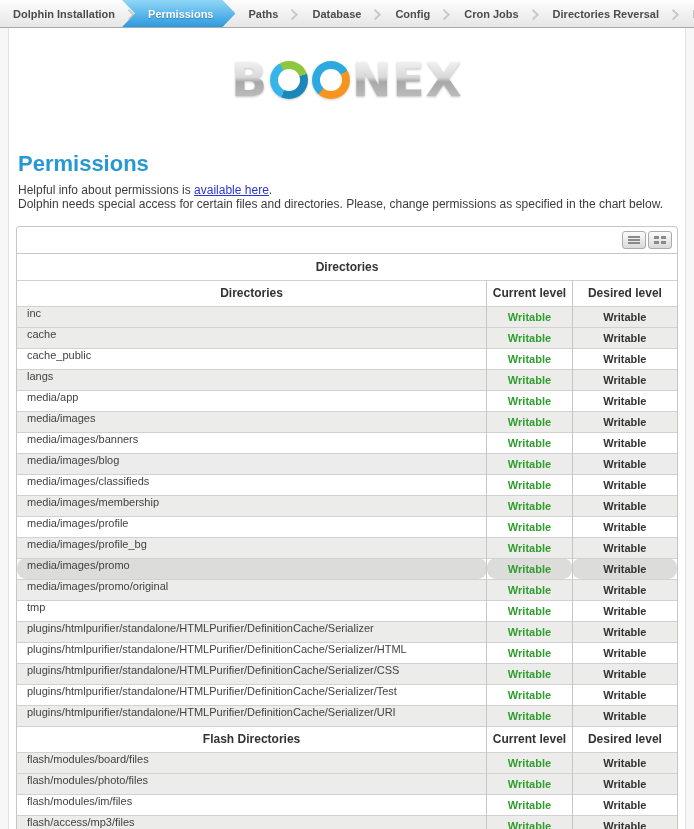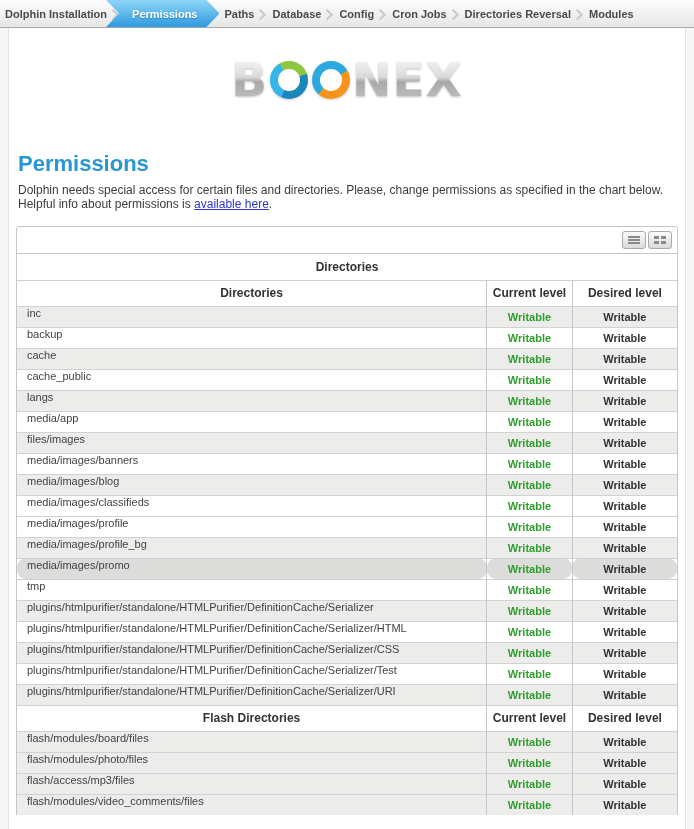--- a/index.html
+++ b/index.html
@@ -21,7 +21,7 @@
   }
   .step {
     display: flex; align-items: center;
-    padding: 0 5px;
+    padding: 0 13px;
     font-size: 11px; font-weight: bold; color: #4b4b4b;
     cursor: pointer;
   }

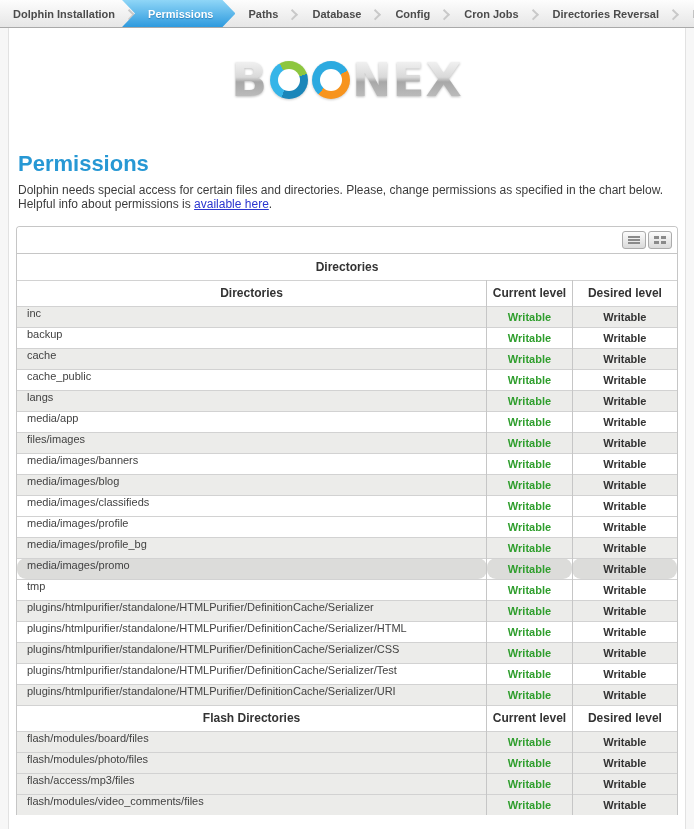--- a/index.html
+++ b/index.html
@@ -161,8 +161,8 @@
   <h1 class="page-title">Permissions</h1>
 
   <div class="desc">
+    <div><span>Helpful info about permissions is </span><a>available here</a><span>.</span></div>
     <div>Dolphin needs special access for certain files and directories. Please, change permissions as specified in the chart below.</div>
-    <div><span>Helpful info about permissions is </span><a>available here</a><span>.</span></div>
   </div>
 
   <div class="table-box">

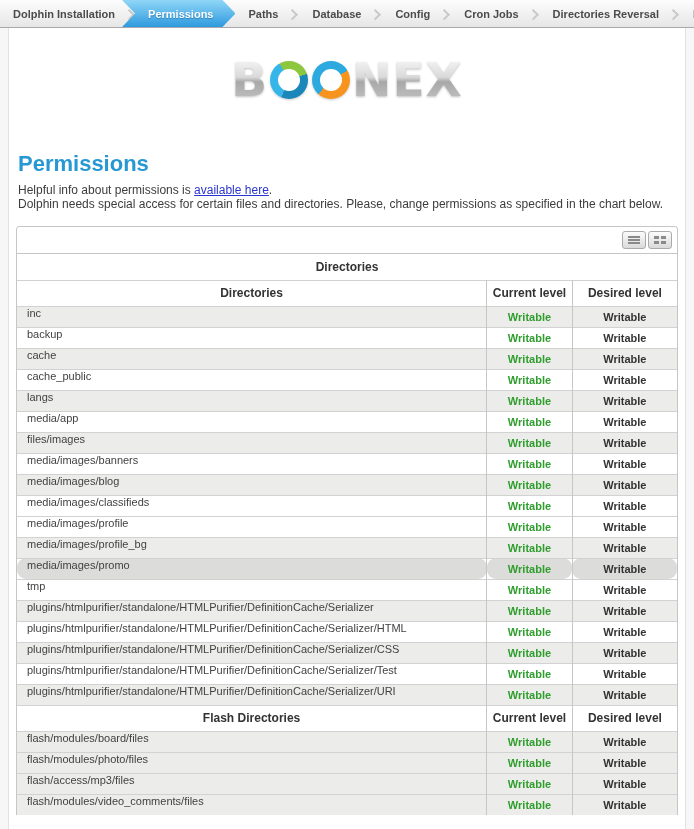--- a/index.html
+++ b/index.html
@@ -189,11 +189,6 @@
             <td class="level level-current">Writable</td>
             <td class="level level-desired">Writable</td>
           </tr>
-          <tr class="even">
-            <td class="path">backup</td>
-            <td class="level level-current">Writable</td>
-            <td class="level level-desired">Writable</td>
-          </tr>
           <tr class="odd">
             <td class="path">cache</td>
             <td class="level level-current">Writable</td>

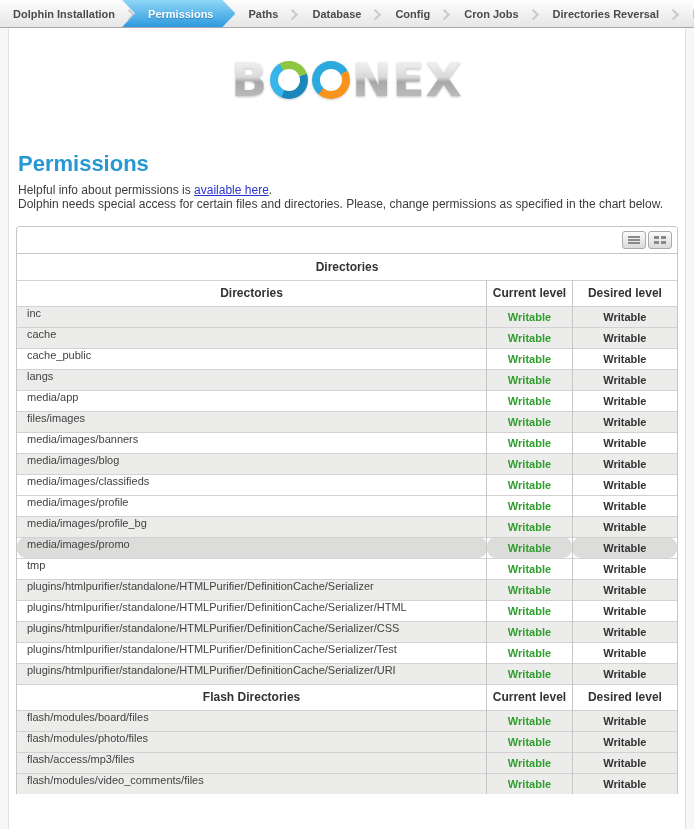--- a/index.html
+++ b/index.html
@@ -210,7 +210,7 @@
             <td class="level level-desired">Writable</td>
           </tr>
           <tr class="odd">
-            <td class="path">files/images</td>
+            <td class="path">media/images</td>
             <td class="level level-current">Writable</td>
             <td class="level level-desired">Writable</td>
           </tr>

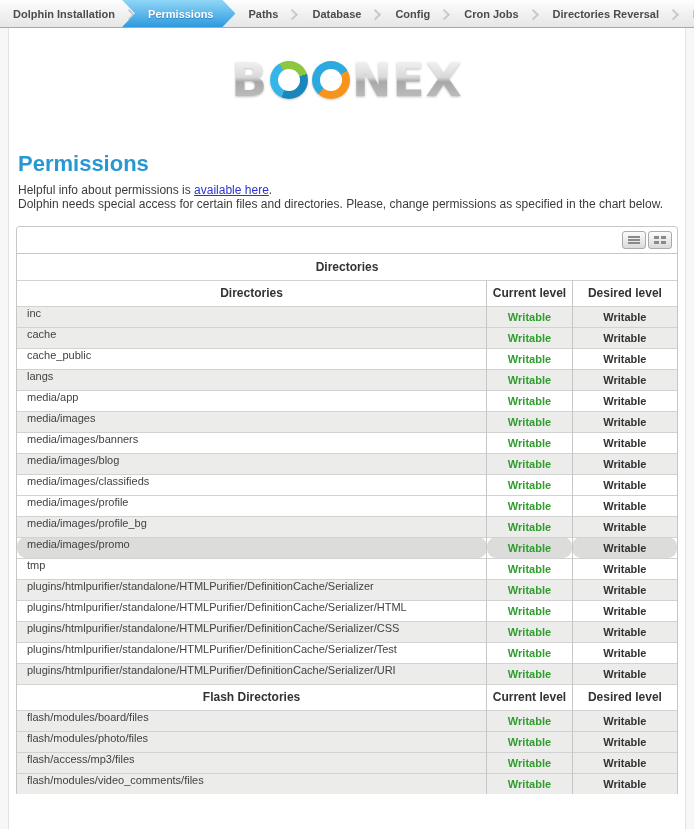--- a/index.html
+++ b/index.html
@@ -229,6 +229,11 @@
             <td class="level level-current">Writable</td>
             <td class="level level-desired">Writable</td>
           </tr>
+          <tr class="odd">
+            <td class="path">media/images/membership</td>
+            <td class="level level-current">Writable</td>
+            <td class="level level-desired">Writable</td>
+          </tr>
           <tr class="even">
             <td class="path">media/images/profile</td>
             <td class="level level-current">Writable</td>

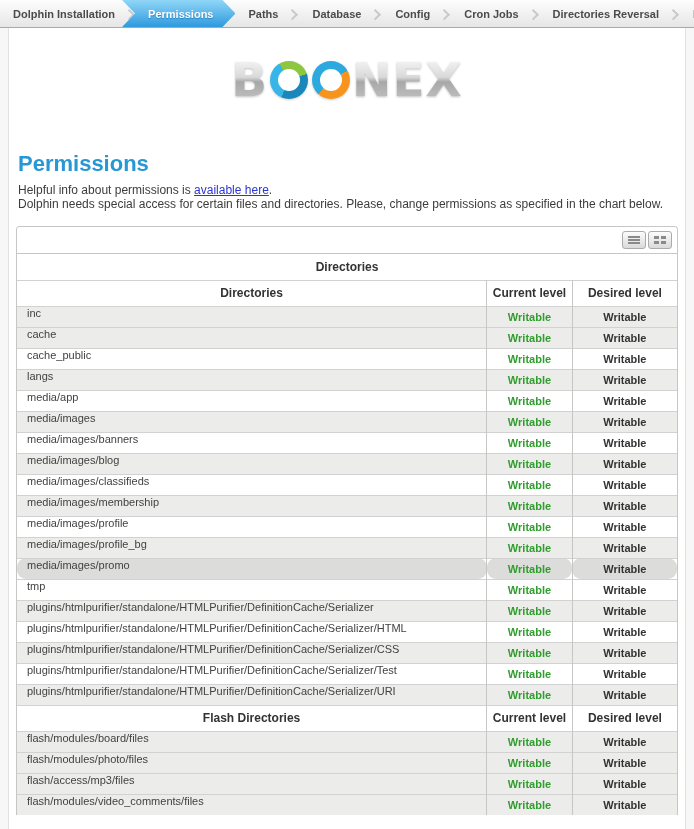--- a/index.html
+++ b/index.html
@@ -249,6 +249,11 @@
             <td class="level level-current">Writable</td>
             <td class="level level-desired">Writable</td>
           </tr>
+          <tr class="odd">
+            <td class="path">media/images/promo/original</td>
+            <td class="level level-current">Writable</td>
+            <td class="level level-desired">Writable</td>
+          </tr>
           <tr class="even">
             <td class="path">tmp</td>
             <td class="level level-current">Writable</td>

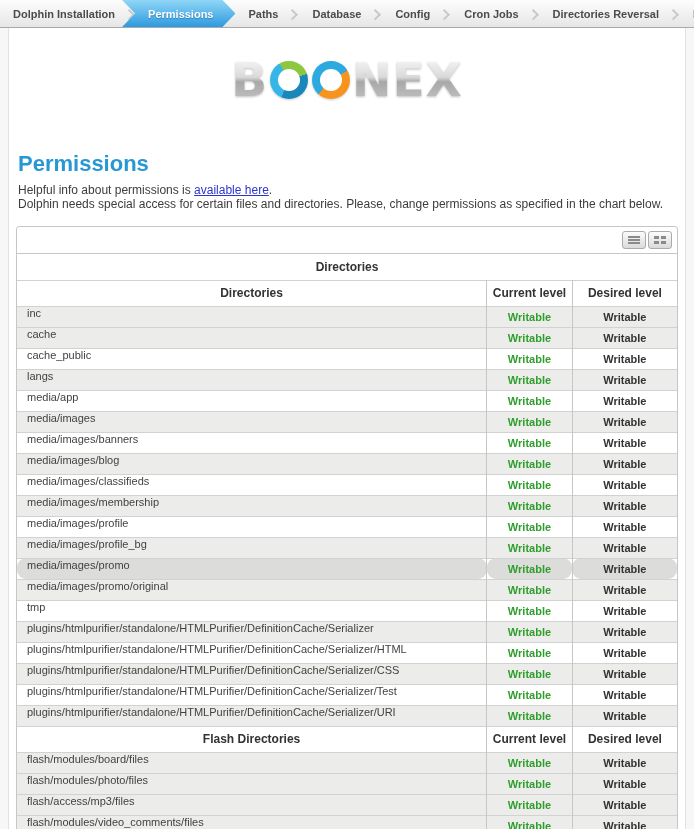--- a/index.html
+++ b/index.html
@@ -299,6 +299,11 @@
             <td class="level level-current">Writable</td>
             <td class="level level-desired">Writable</td>
           </tr>
+          <tr class="even">
+            <td class="path">flash/modules/im/files</td>
+            <td class="level level-current">Writable</td>
+            <td class="level level-desired">Writable</td>
+          </tr>
           <tr class="odd">
             <td class="path">flash/access/mp3/files</td>
             <td class="level level-current">Writable</td>

